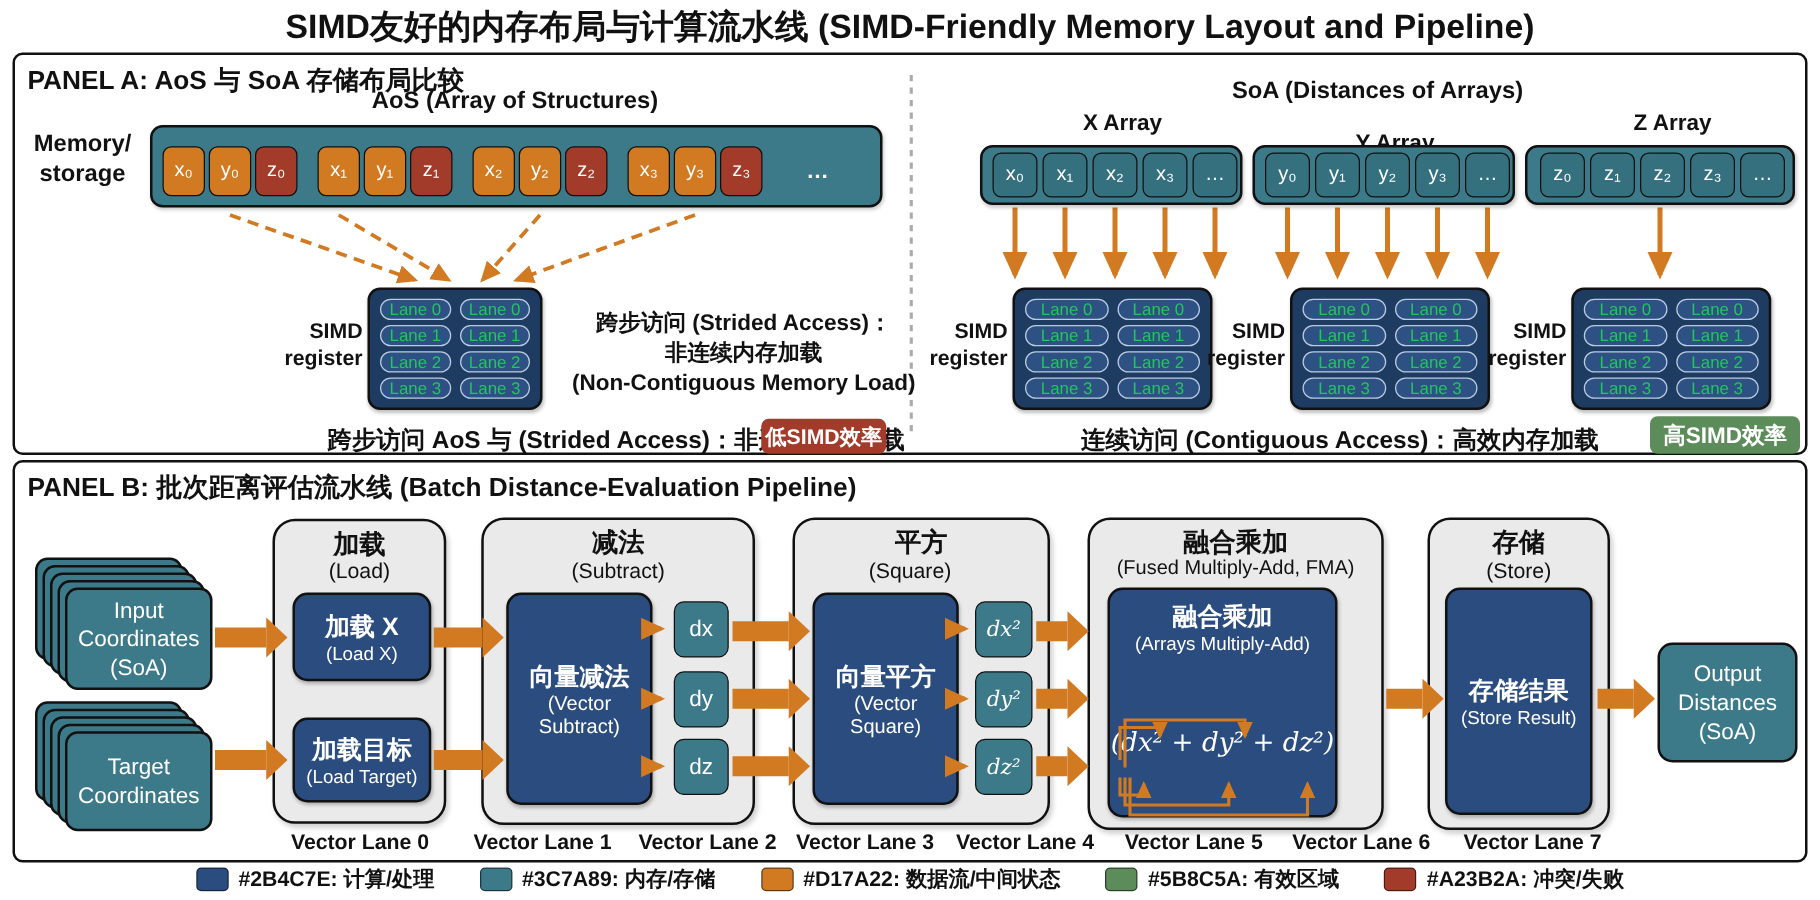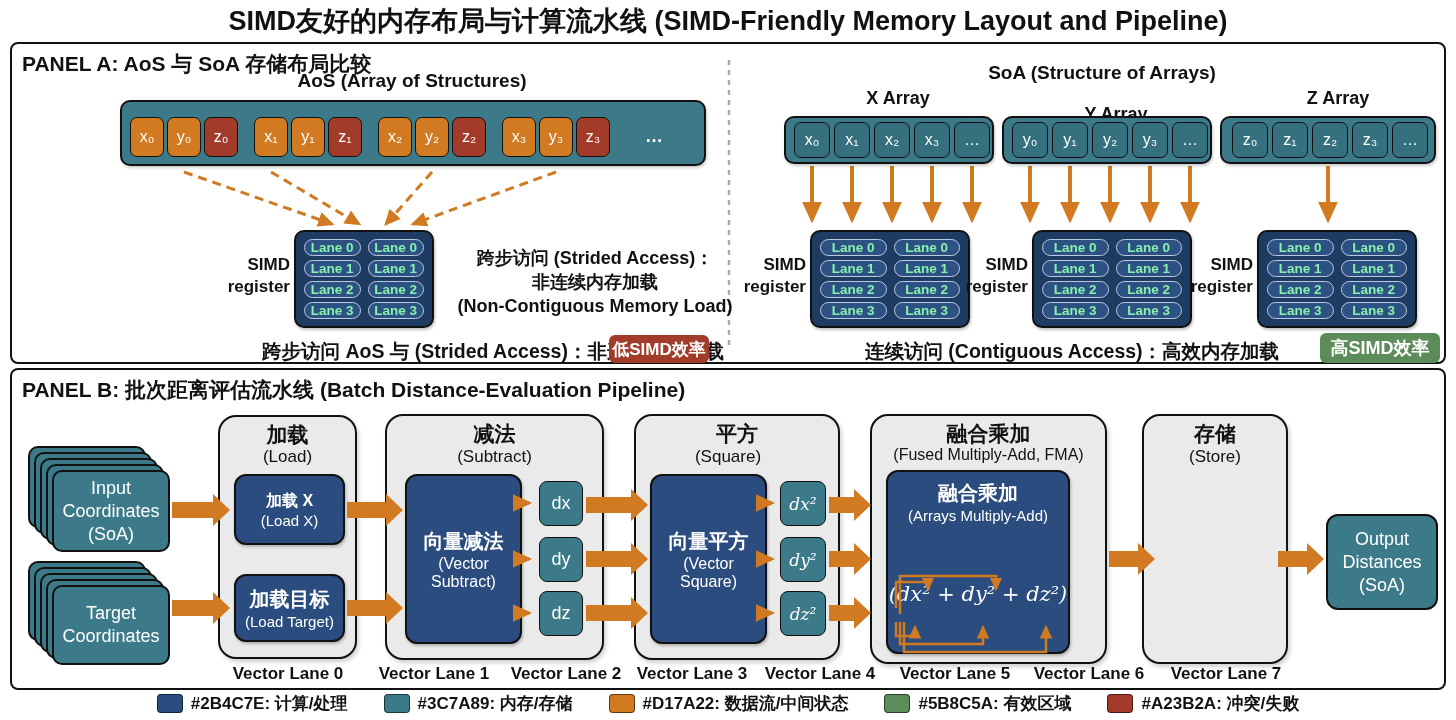--- a/index.html
+++ b/index.html
@@ -153,7 +153,7 @@
   <div class="abs ctr b nowrap" style="left:250px;top:294px;width:370px;font-size:19.5px;">跨步访问 AoS 与 (Strided Access)：非连续内存加载</div>
   <div class="badge" style="left:597px;top:291px;width:100px;height:28px;background:#A23B2A;font-size:17px;">低SIMD效率</div>
 
-  <div class="abs ctr b nowrap" style="left:930px;top:18px;width:320px;font-size:19px;">SoA (Structure of Arrays)</div>
+  <div class="abs ctr b nowrap" style="left:930px;top:18px;width:320px;font-size:19px;">SoA (Distances of Arrays)</div>
   <div class="abs ctr b nowrap" style="left:826px;top:44px;width:120px;font-size:18px;">X Array</div>
   <div class="abs ctr b nowrap" style="left:1044px;top:60px;width:120px;font-size:18px;">Y Array</div>
   <div class="abs ctr b nowrap" style="left:1266px;top:44px;width:120px;font-size:18px;">Z Array</div>

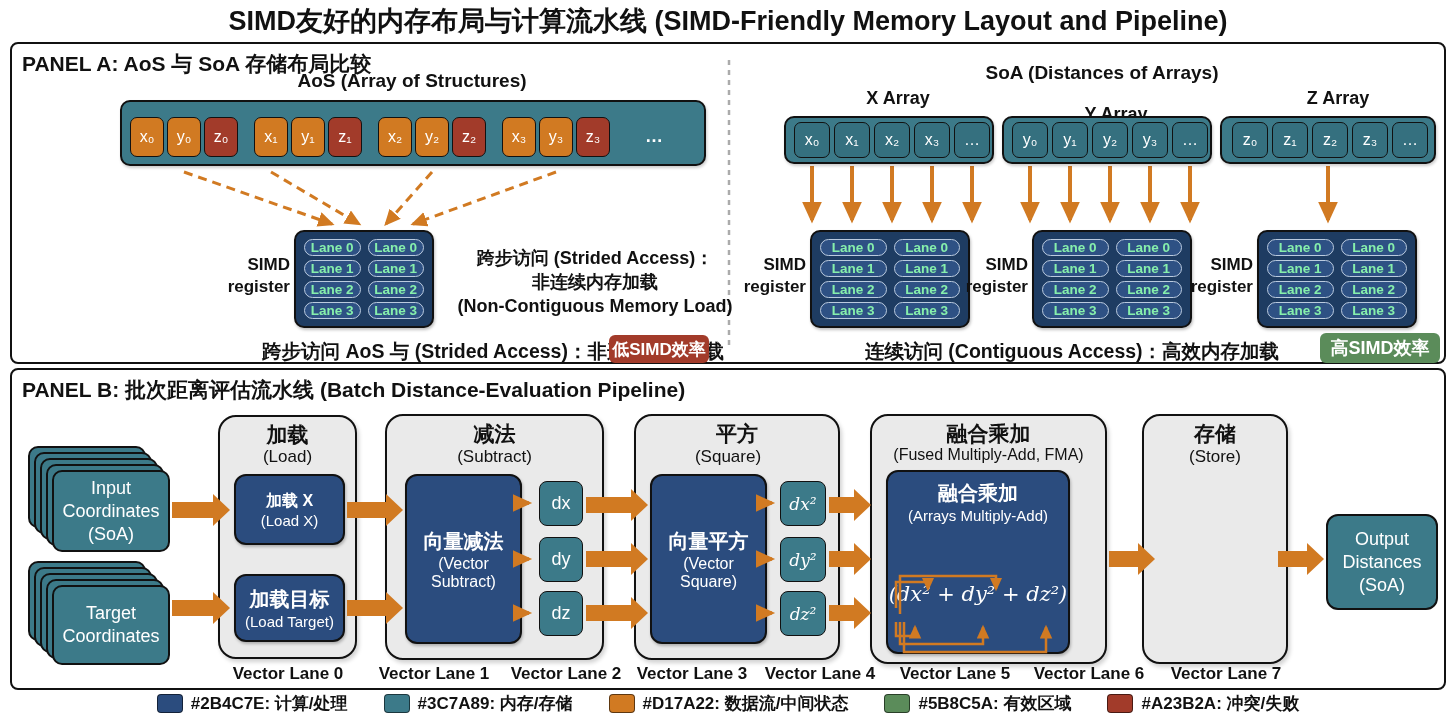--- a/index.html
+++ b/index.html
@@ -104,6 +104,10 @@
   </svg>
 
   <div class="abs ctr b nowrap" style="left:240px;top:26px;width:320px;font-size:19px;">AoS (Array of Structures)</div>
+  <div class="abs ctr b" style="left:8px;top:60px;width:92px;font-size:19px;line-height:24px;">
+    <div>Memory/</div>
+    <div>storage</div>
+  </div>
 
   <div class="memctr" style="left:108px;top:56px;width:586px;height:66px;"></div>
 

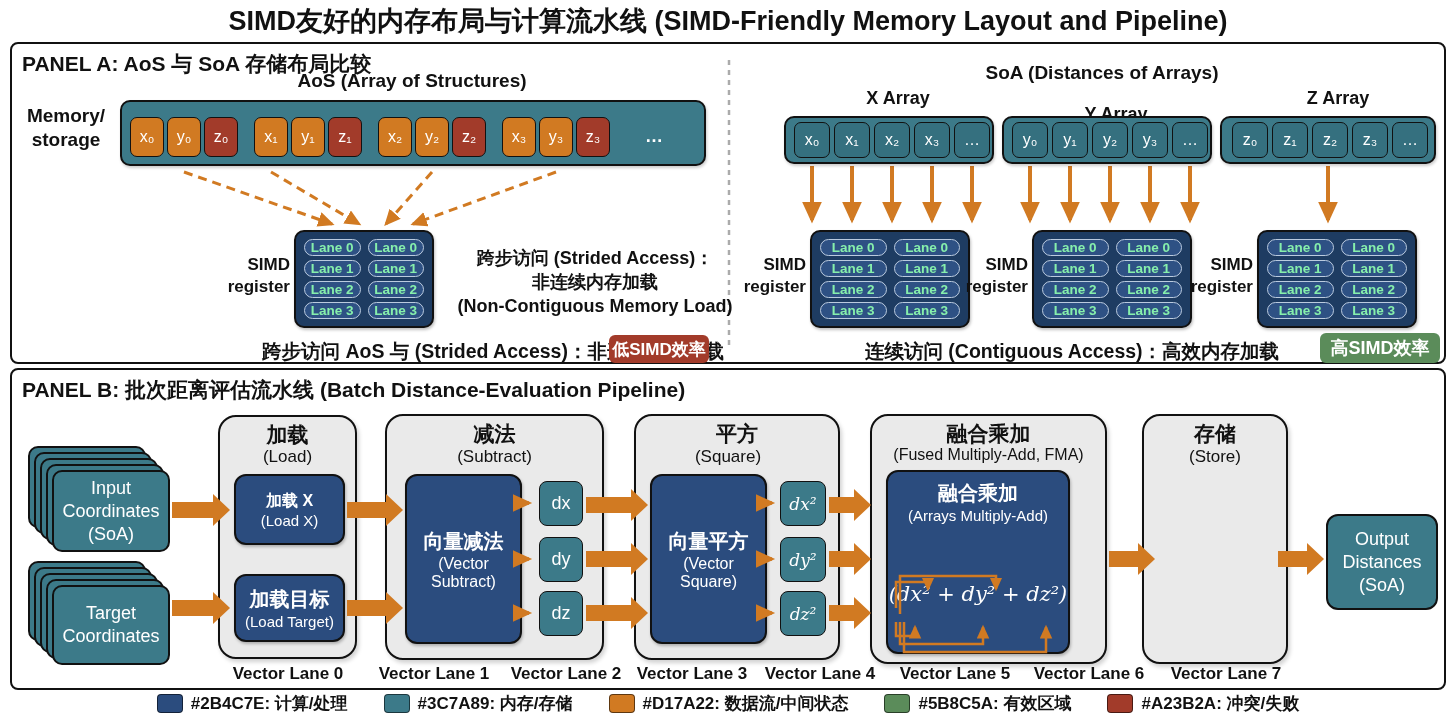--- a/index.html
+++ b/index.html
@@ -29,7 +29,7 @@
   
   .reg{position:absolute;background:#1E3C62;border:2px solid #111;border-radius:10px;box-sizing:border-box;
     display:grid;grid-template-columns:1fr 1fr;column-gap:7px;row-gap:3.5px;padding:7px 8px;box-shadow:1px 2px 3px rgba(0,0,0,.25);}
-  .pill{background:#2E5184;border:1.5px solid #BBCBDF;border-radius:9px;color:#86efac;font-size:13.5px;font-weight:bold;
+  .pill{background:#2E5184;border:1.5px solid #BBCBDF;border-radius:9px;color:#22c55e;font-size:13.5px;font-weight:normal;
     display:flex;align-items:center;justify-content:center;box-sizing:border-box;}
 
   .badge{position:absolute;color:#fff;font-weight:bold;border-radius:6px;display:flex;align-items:center;justify-content:center;box-sizing:border-box;}

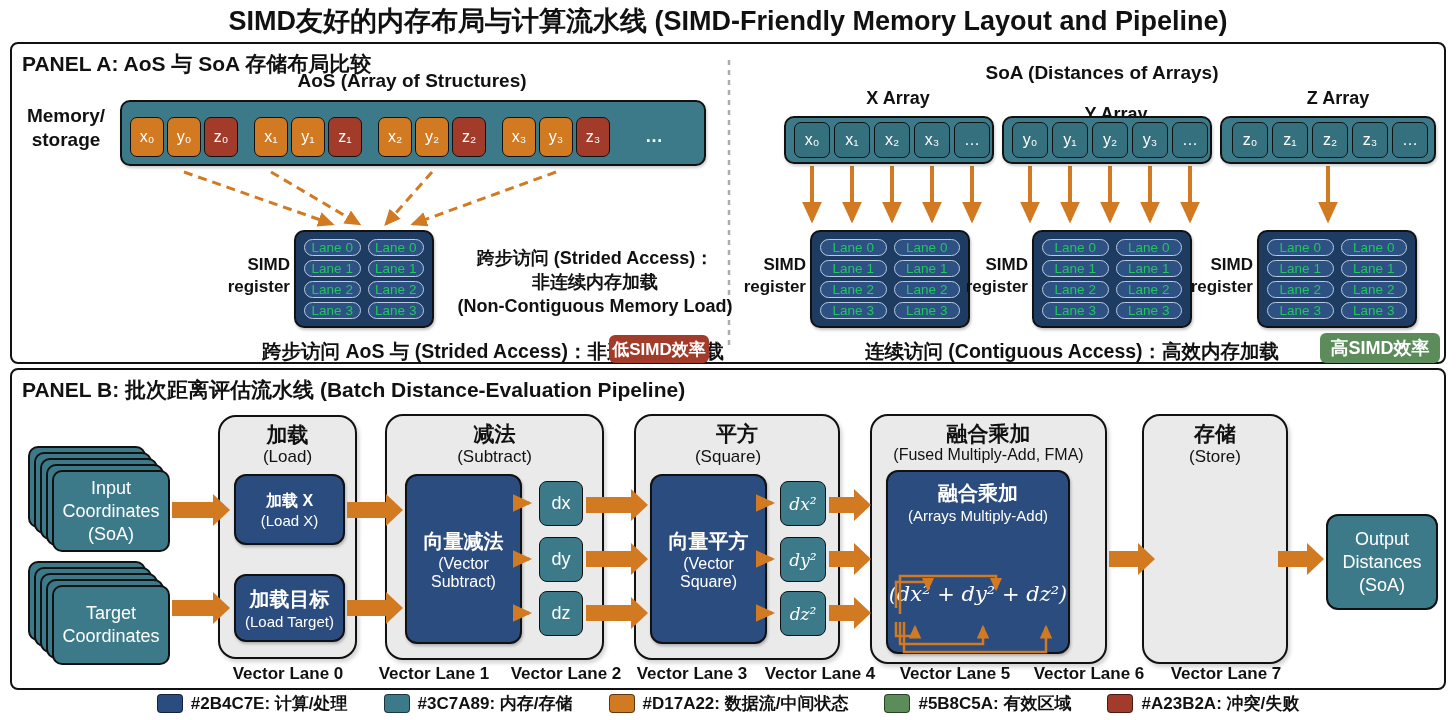--- a/index.html
+++ b/index.html
@@ -257,7 +257,7 @@
   <div class="abs ctr b nowrap" style="left:206px;top:51px;width:139px;font-size:21px;">加载</div>
   <div class="abs ctr nowrap" style="left:206px;top:77px;width:139px;font-size:17px;">(Load)</div>
   <div class="bluebox" style="left:222px;top:104px;width:111px;height:71px;">
-    <div class="b" style="font-size:16px;">加载 X</div>
+    <div class="b" style="font-size:20px;">加载 X</div>
     <div style="font-size:15px;">(Load X)</div>
   </div>
   <div class="bluebox" style="left:222px;top:204px;width:111px;height:68px;">

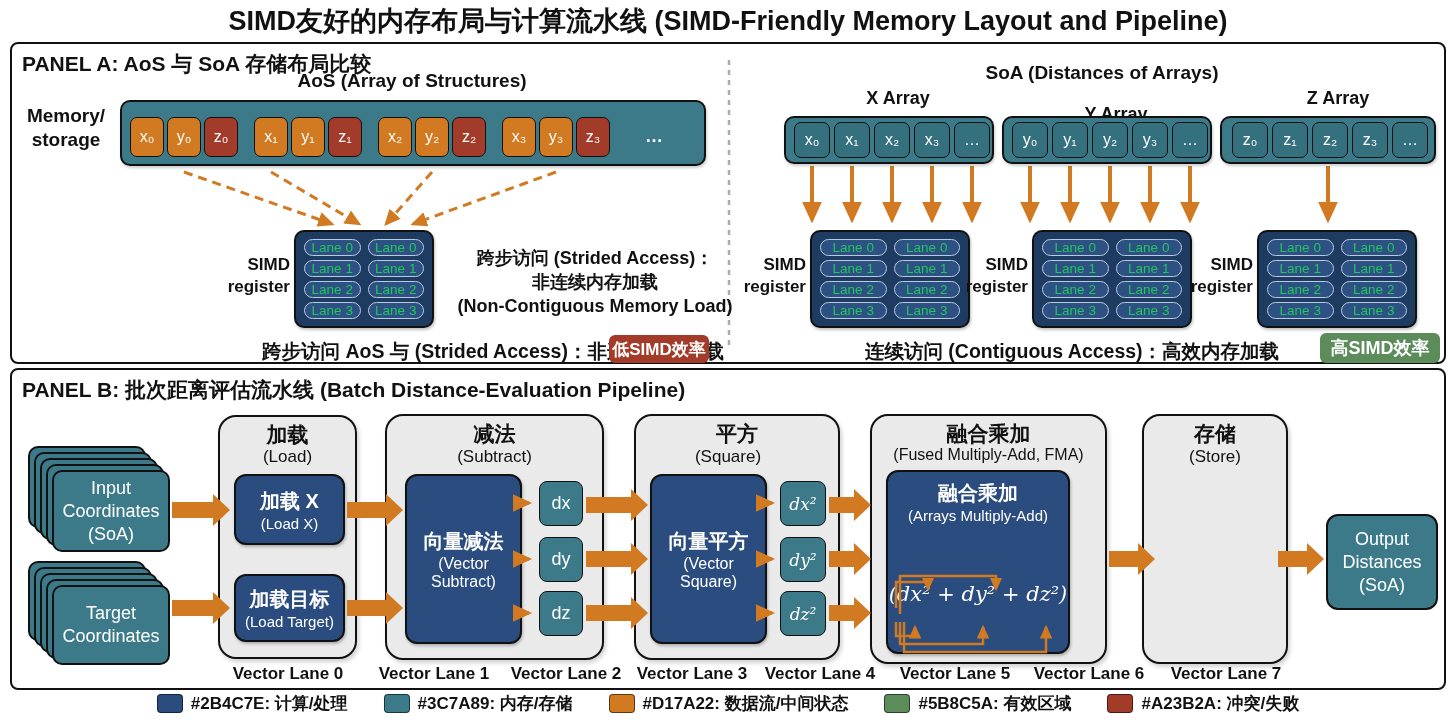--- a/index.html
+++ b/index.html
@@ -301,6 +301,10 @@
   <div class="stage" style="left:1130px;top:44px;width:146px;height:250px;"></div>
   <div class="abs ctr b nowrap" style="left:1130px;top:50px;width:146px;font-size:21px;">存储</div>
   <div class="abs ctr nowrap" style="left:1130px;top:77px;width:146px;font-size:17px;">(Store)</div>
+  <div class="bluebox" style="left:1144px;top:100px;width:118px;height:182px;">
+    <div class="b" style="font-size:20px;">存储结果</div>
+    <div style="font-size:15px;">(Store Result)</div>
+  </div>
 
   <div class="tealcard" style="left:1314px;top:144px;width:112px;height:96px;font-size:18px;line-height:23px;border-radius:12px;">
     <div>Output</div>

